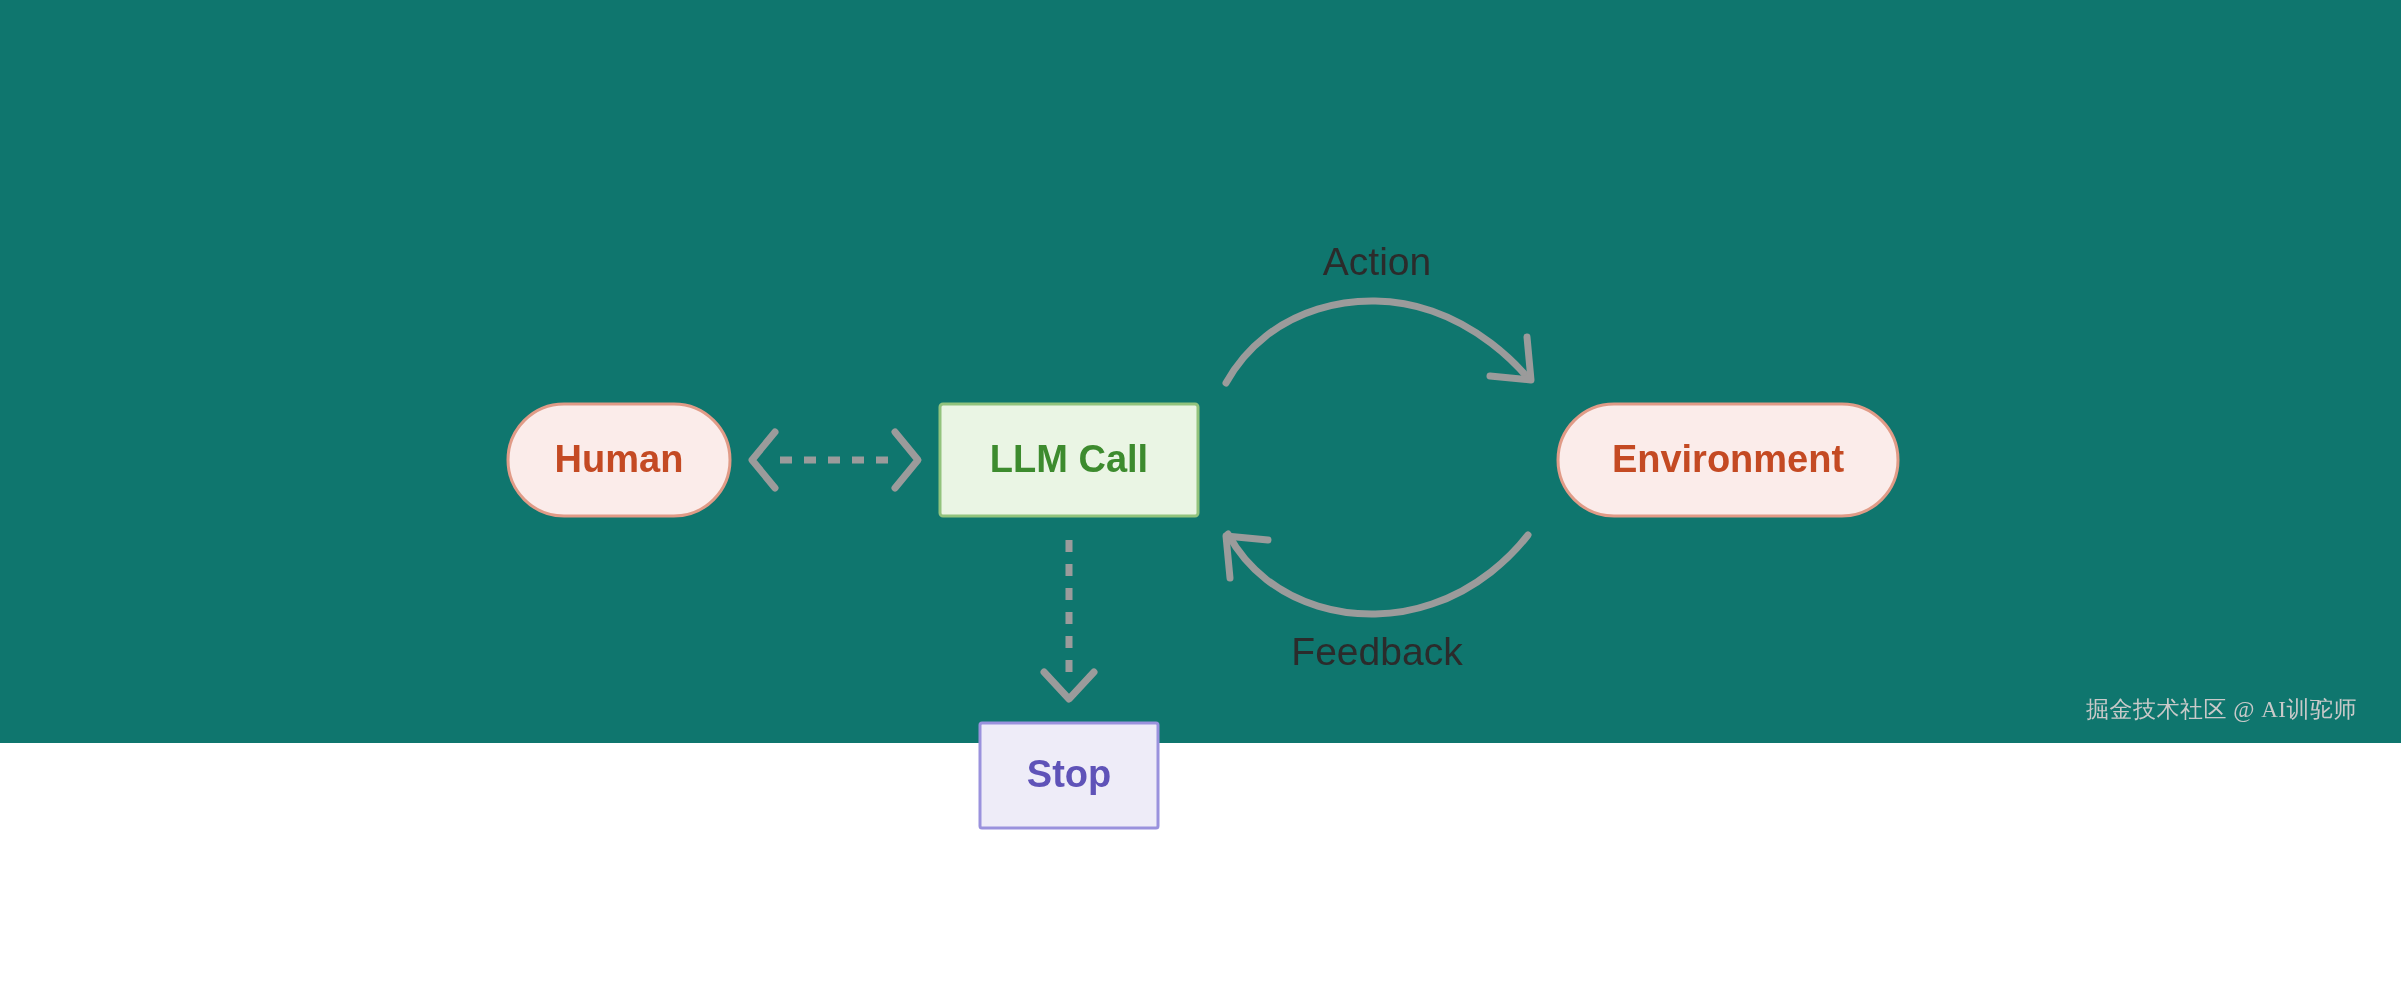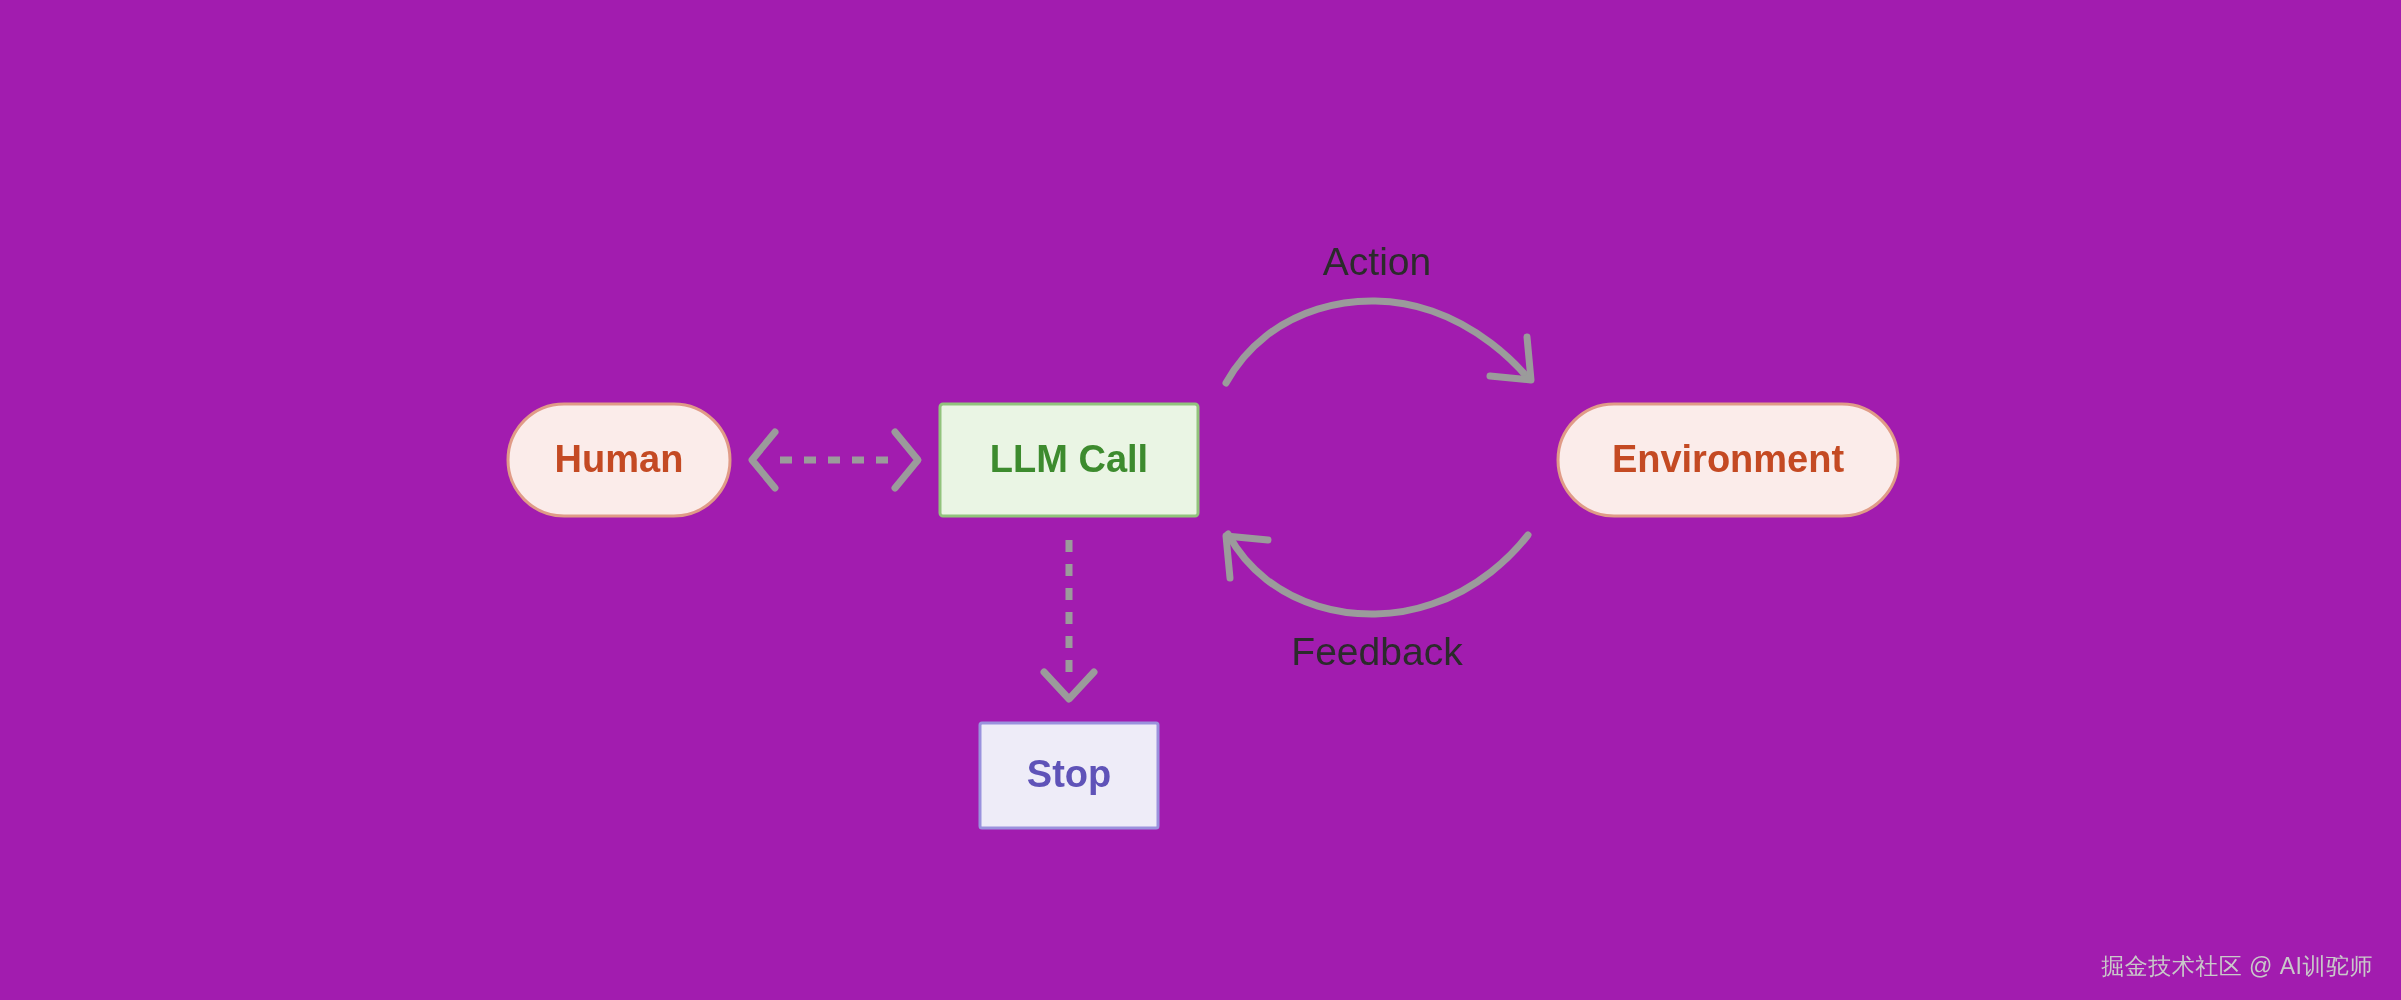--- a/index.html
+++ b/index.html
@@ -12,8 +12,8 @@
   #canvas {
     position:relative;
     width:2401px;
-    height:1000px;
-    background:#a21caf;
+    height:743px;
+    background:#0f766e;
   }
   #diagram-svg {
     position:absolute;

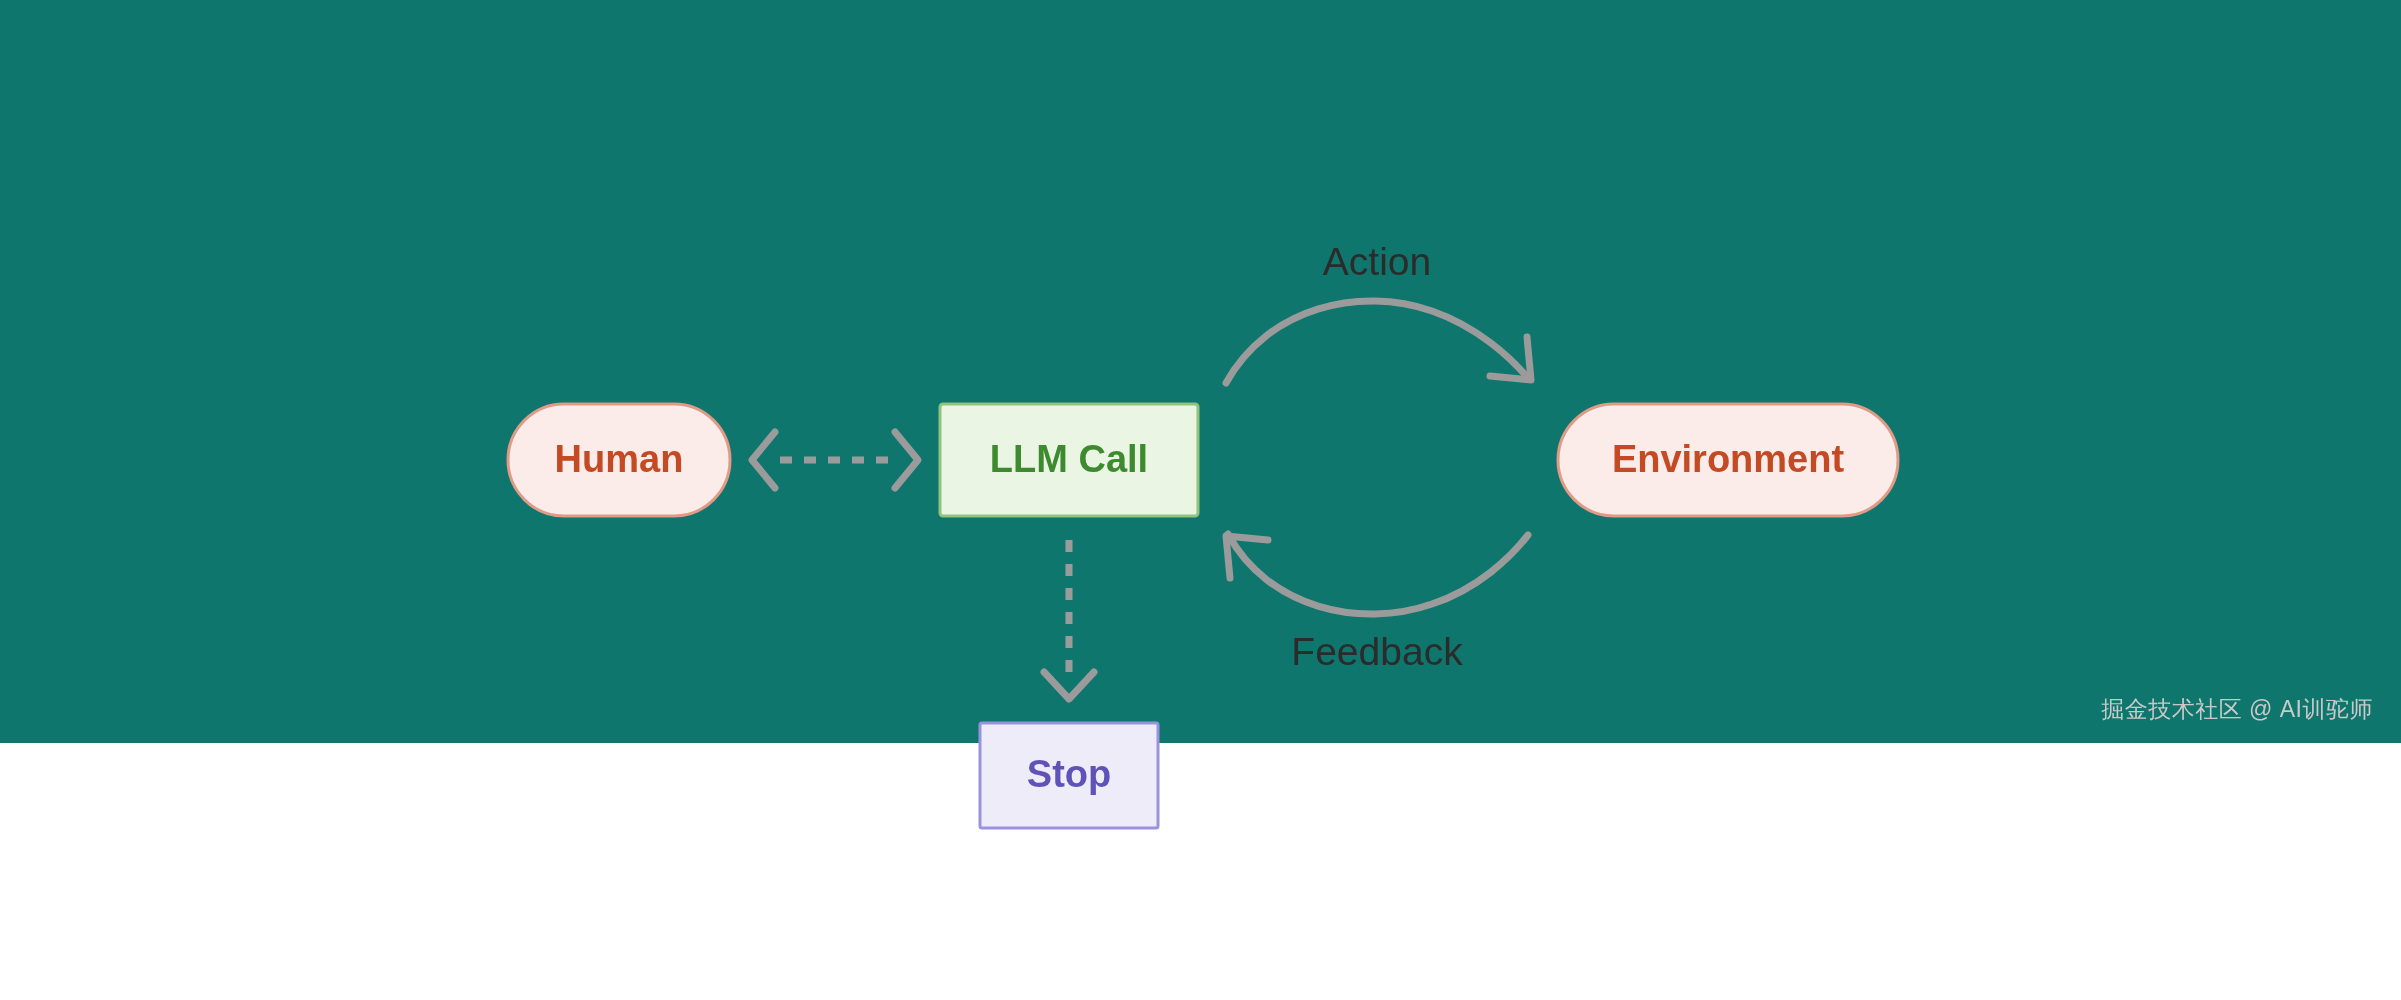--- a/index.html
+++ b/index.html
@@ -36,9 +36,9 @@
   }
   .watermark {
     position:absolute;
-    right:28px;
+    right:44px;
     bottom:18px;
-    font-family:Liberation Sans, sans-serif;
+    font-family:Liberation Serif, serif;
     font-size:23px;
     color:#c9c9c9;
     letter-spacing:0.5px;

